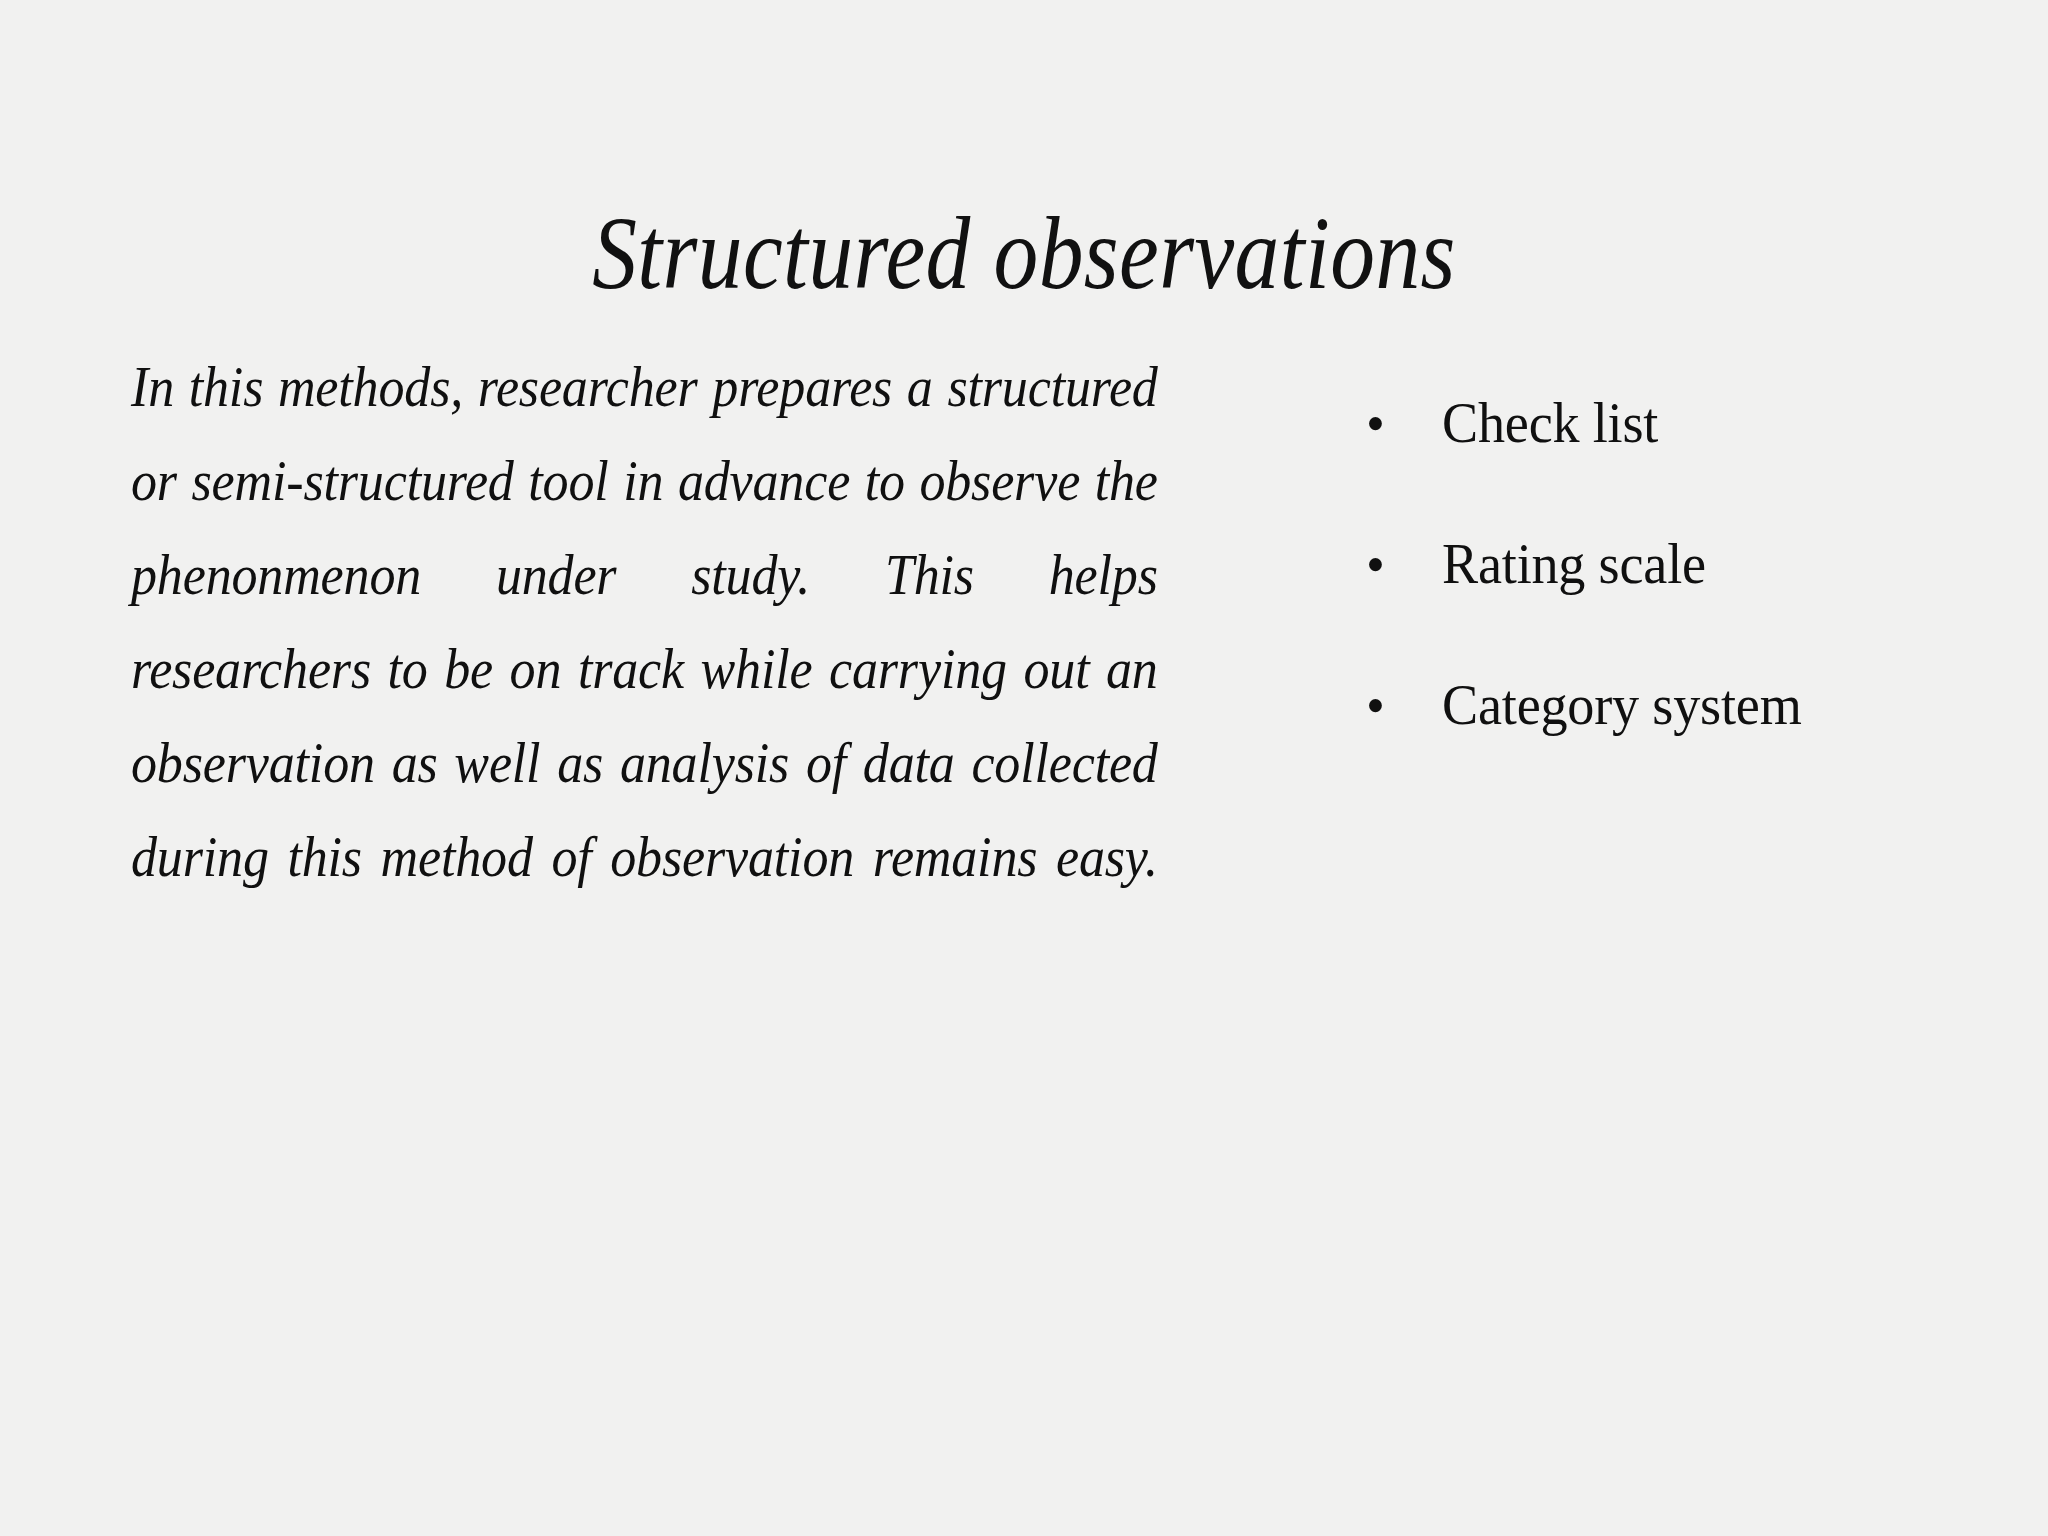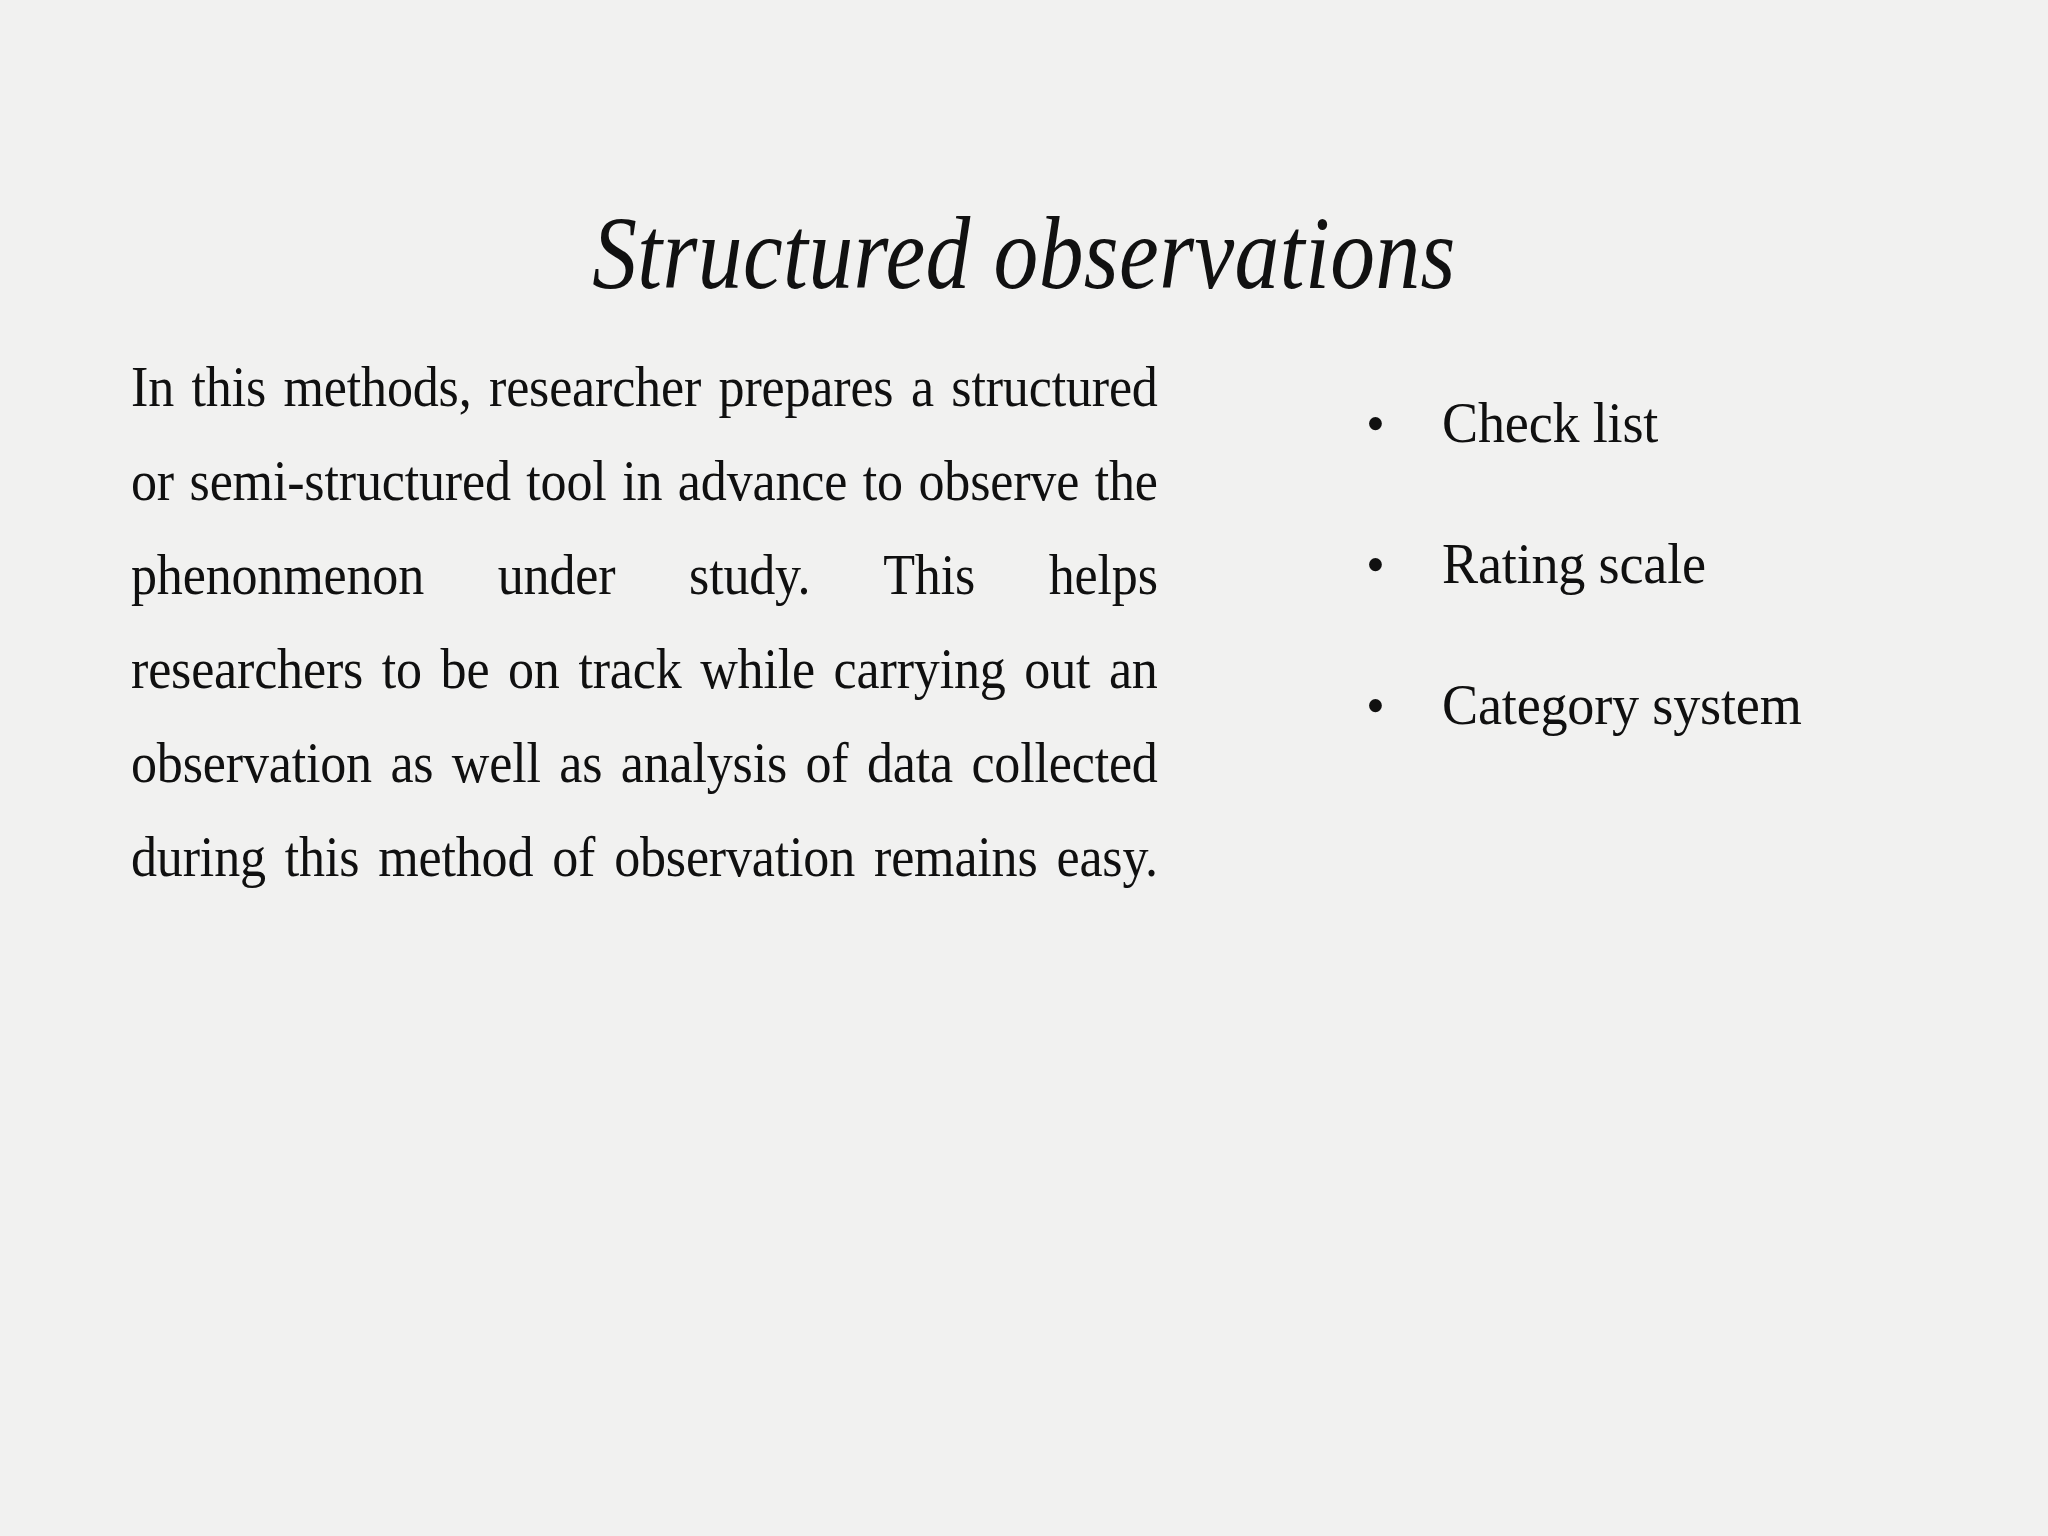--- a/index.html
+++ b/index.html
@@ -50,6 +50,7 @@
     left: 131px;
     top: 340px;
     width: 1026px;
+    font-style: italic;
   }
 
   #body-paragraph {

